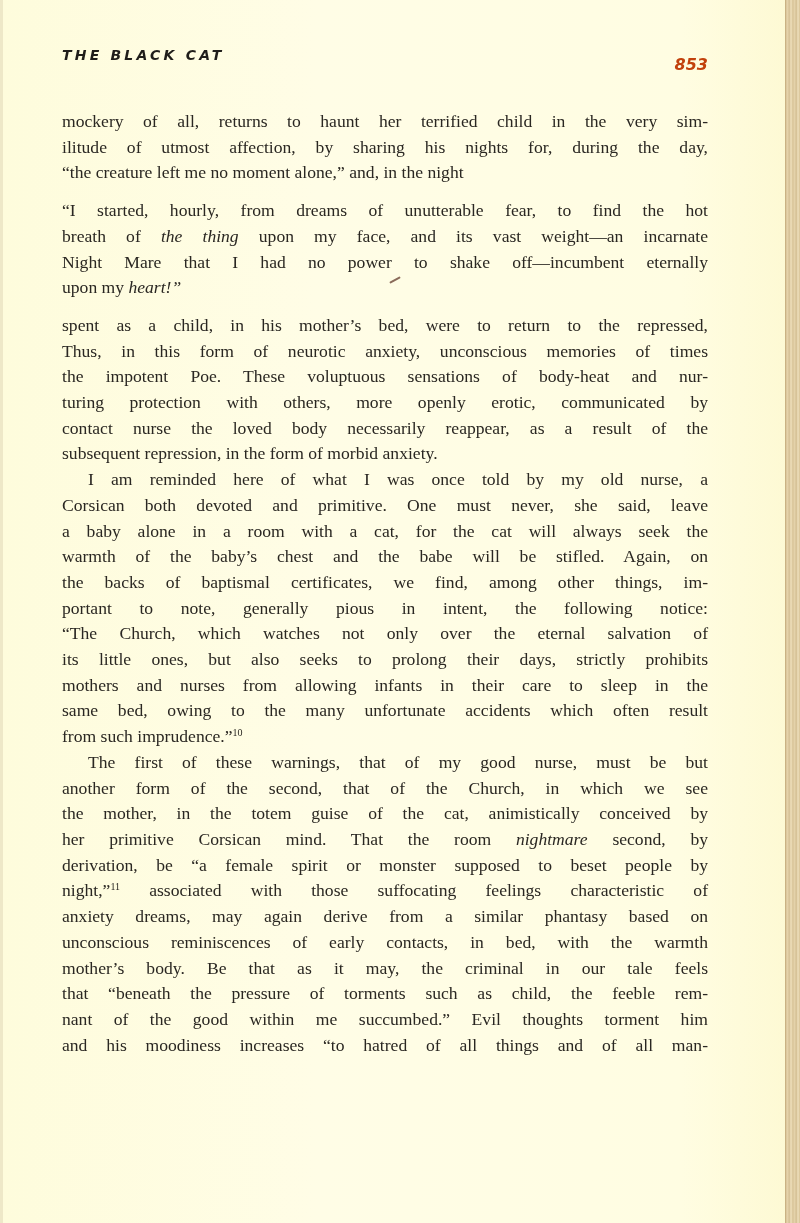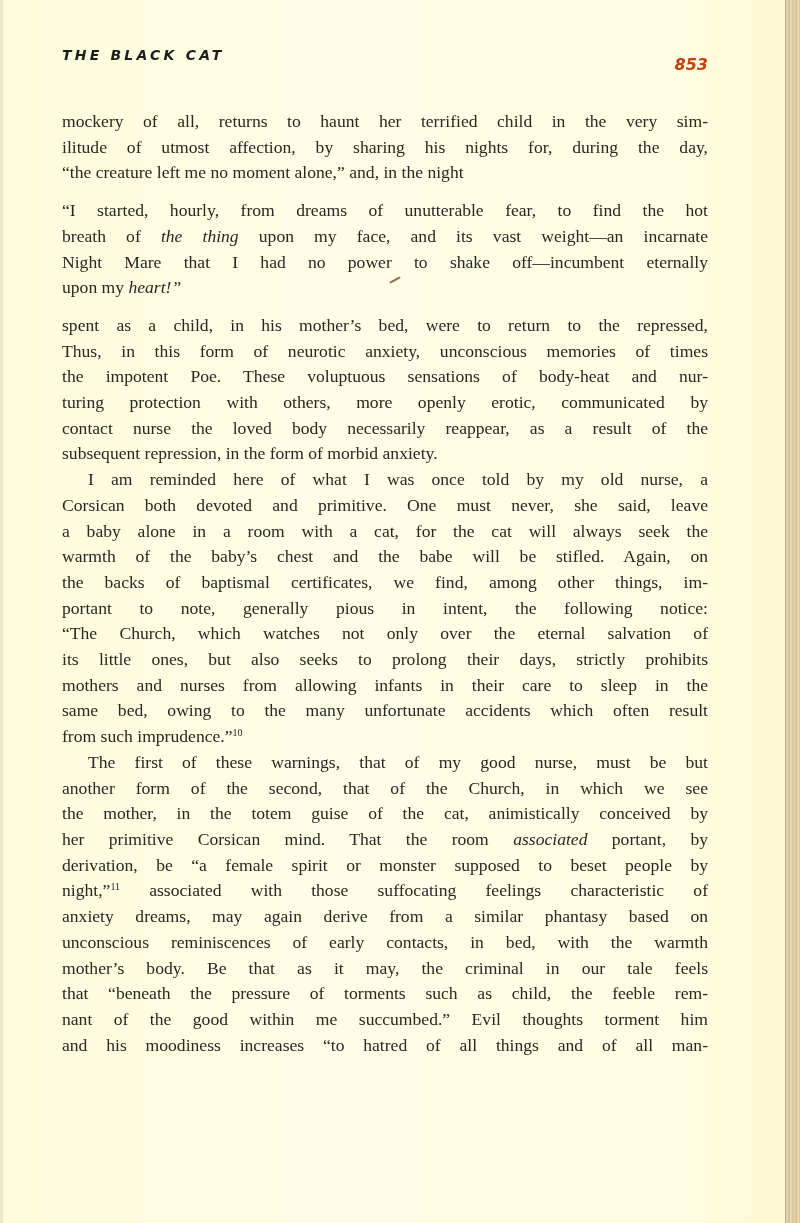--- a/index.html
+++ b/index.html
@@ -101,7 +101,7 @@
     <span class="line first-indent">The first of these warnings, that of my good nurse, must be but</span>
     <span class="line">another form of the second, that of the Church, in which we see</span>
     <span class="line">the mother, in the totem guise of the cat, animistically conceived by</span>
-    <span class="line"><span>her primitive Corsican mind. That the room </span><em>associated</em><span> portant, by</span></span>
+    <span class="line"><span>her primitive Corsican mind. That the room </span><em>nightmare</em><span> portant, by</span></span>
     <span class="line">derivation, be “a female spirit or monster supposed to beset people by</span>
     <span class="line"><span>night,”</span><sup>11</sup><span> associated with those suffocating feelings characteristic of</span></span>
     <span class="line">anxiety dreams, may again derive from a similar phantasy based on</span>

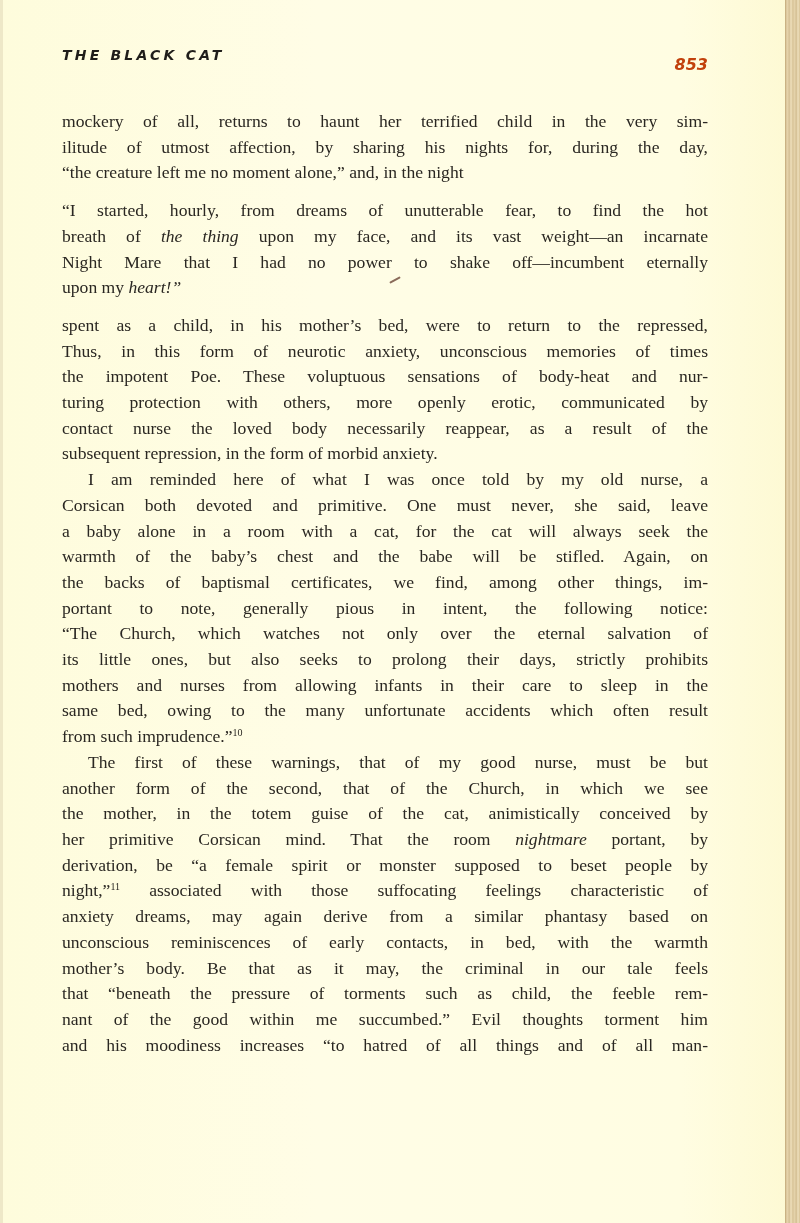--- a/index.html
+++ b/index.html
@@ -101,7 +101,7 @@
     <span class="line first-indent">The first of these warnings, that of my good nurse, must be but</span>
     <span class="line">another form of the second, that of the Church, in which we see</span>
     <span class="line">the mother, in the totem guise of the cat, animistically conceived by</span>
-    <span class="line"><span>her primitive Corsican mind. That the room </span><em>nightmare</em><span> portant, by</span></span>
+    <span class="line"><span>her primitive Corsican mind. That the room </span><em>nightmare</em><span> second, by</span></span>
     <span class="line">derivation, be “a female spirit or monster supposed to beset people by</span>
     <span class="line"><span>night,”</span><sup>11</sup><span> associated with those suffocating feelings characteristic of</span></span>
     <span class="line">anxiety dreams, may again derive from a similar phantasy based on</span>

